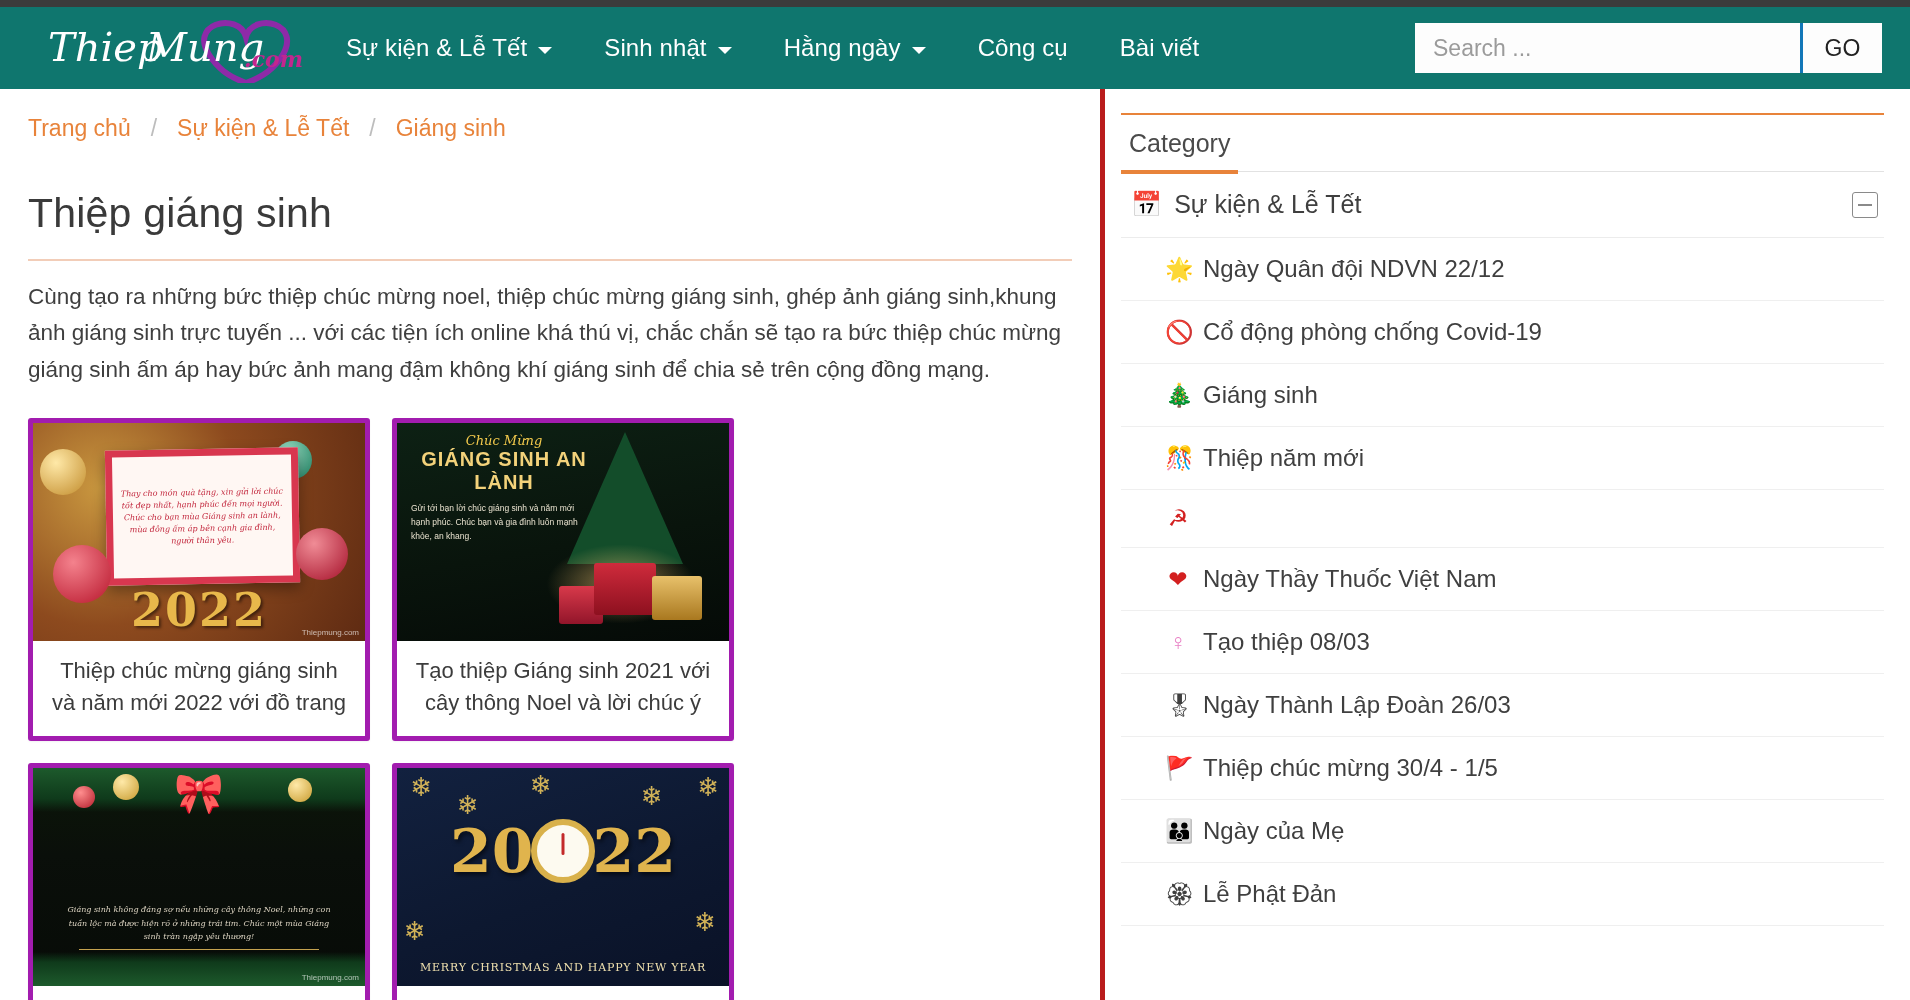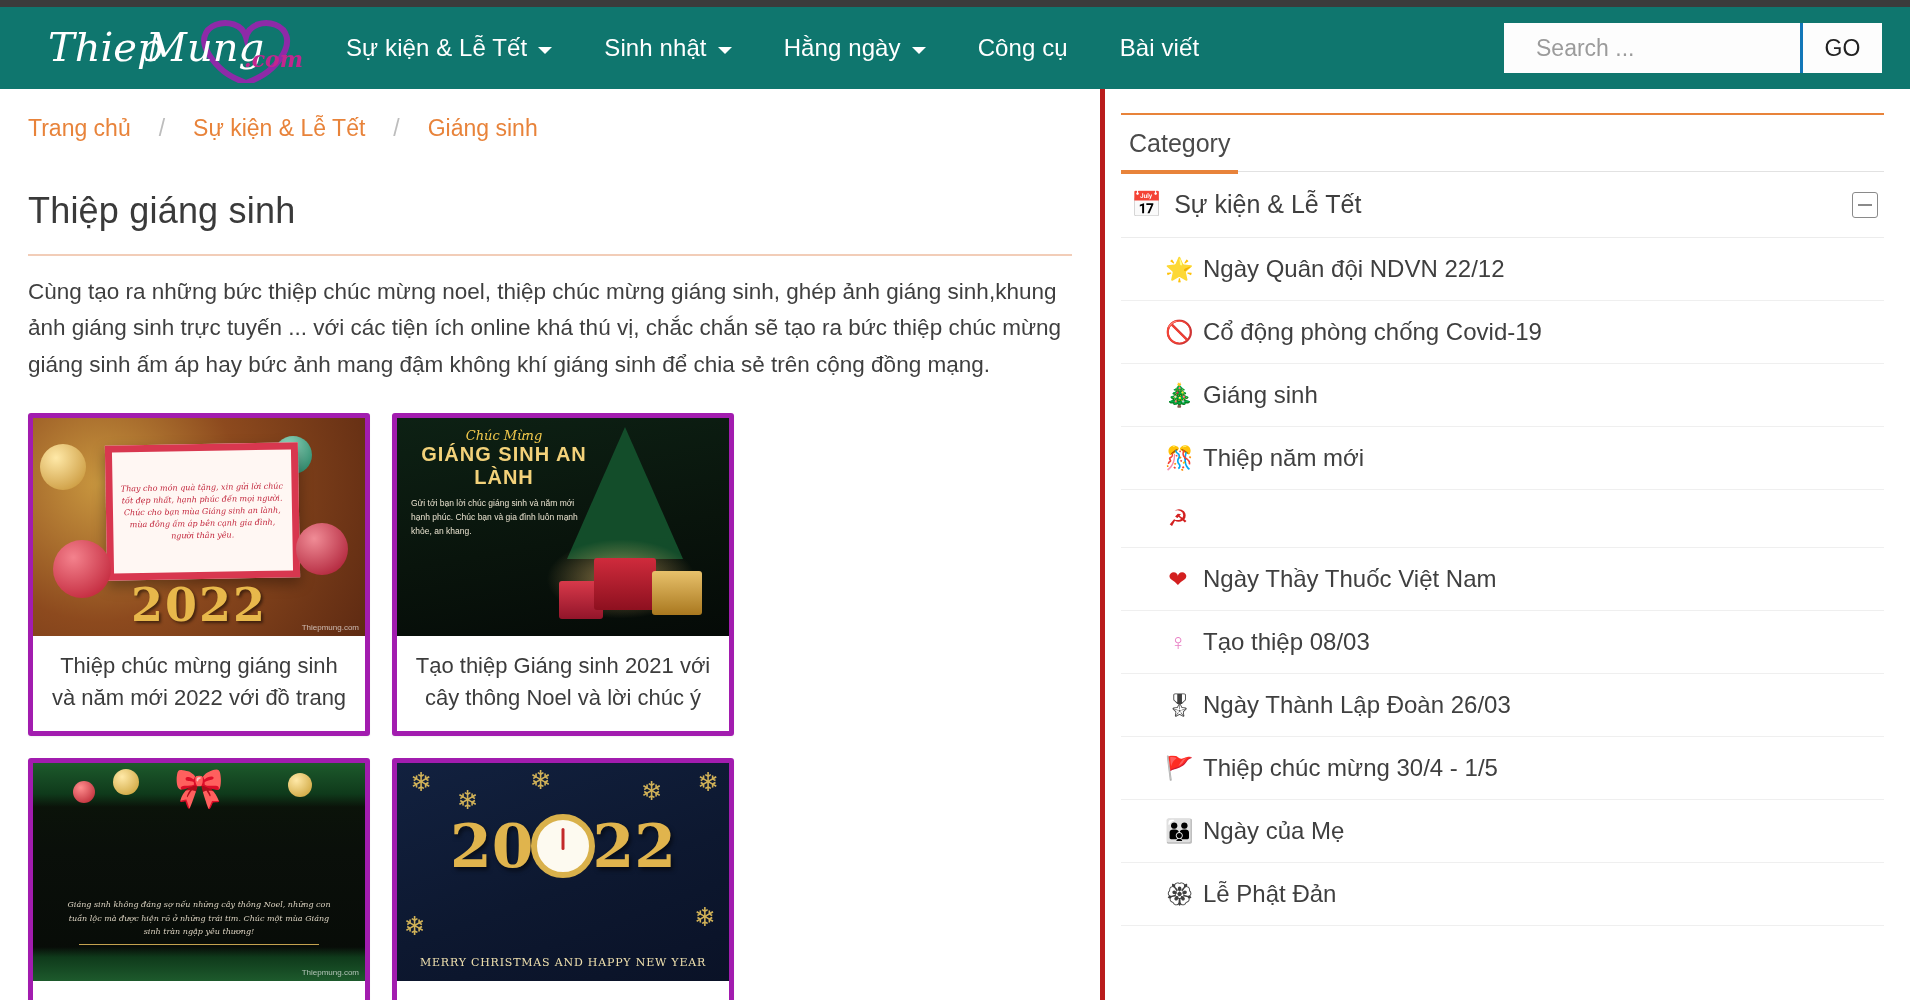--- a/index.html
+++ b/index.html
@@ -74,13 +74,13 @@
     height: 50px;
   }
   .search-input {
-    width: 296px;
+    width: 385px;
     border: none;
     outline: none;
     background: #fdfdfd;
     font-size: 23px;
     color: #555;
-    padding: 0 32px;
+    padding: 0 18px;
     font-family: "Liberation Sans", sans-serif;
   }
   .search-input::placeholder { color: #9b9b9b; }

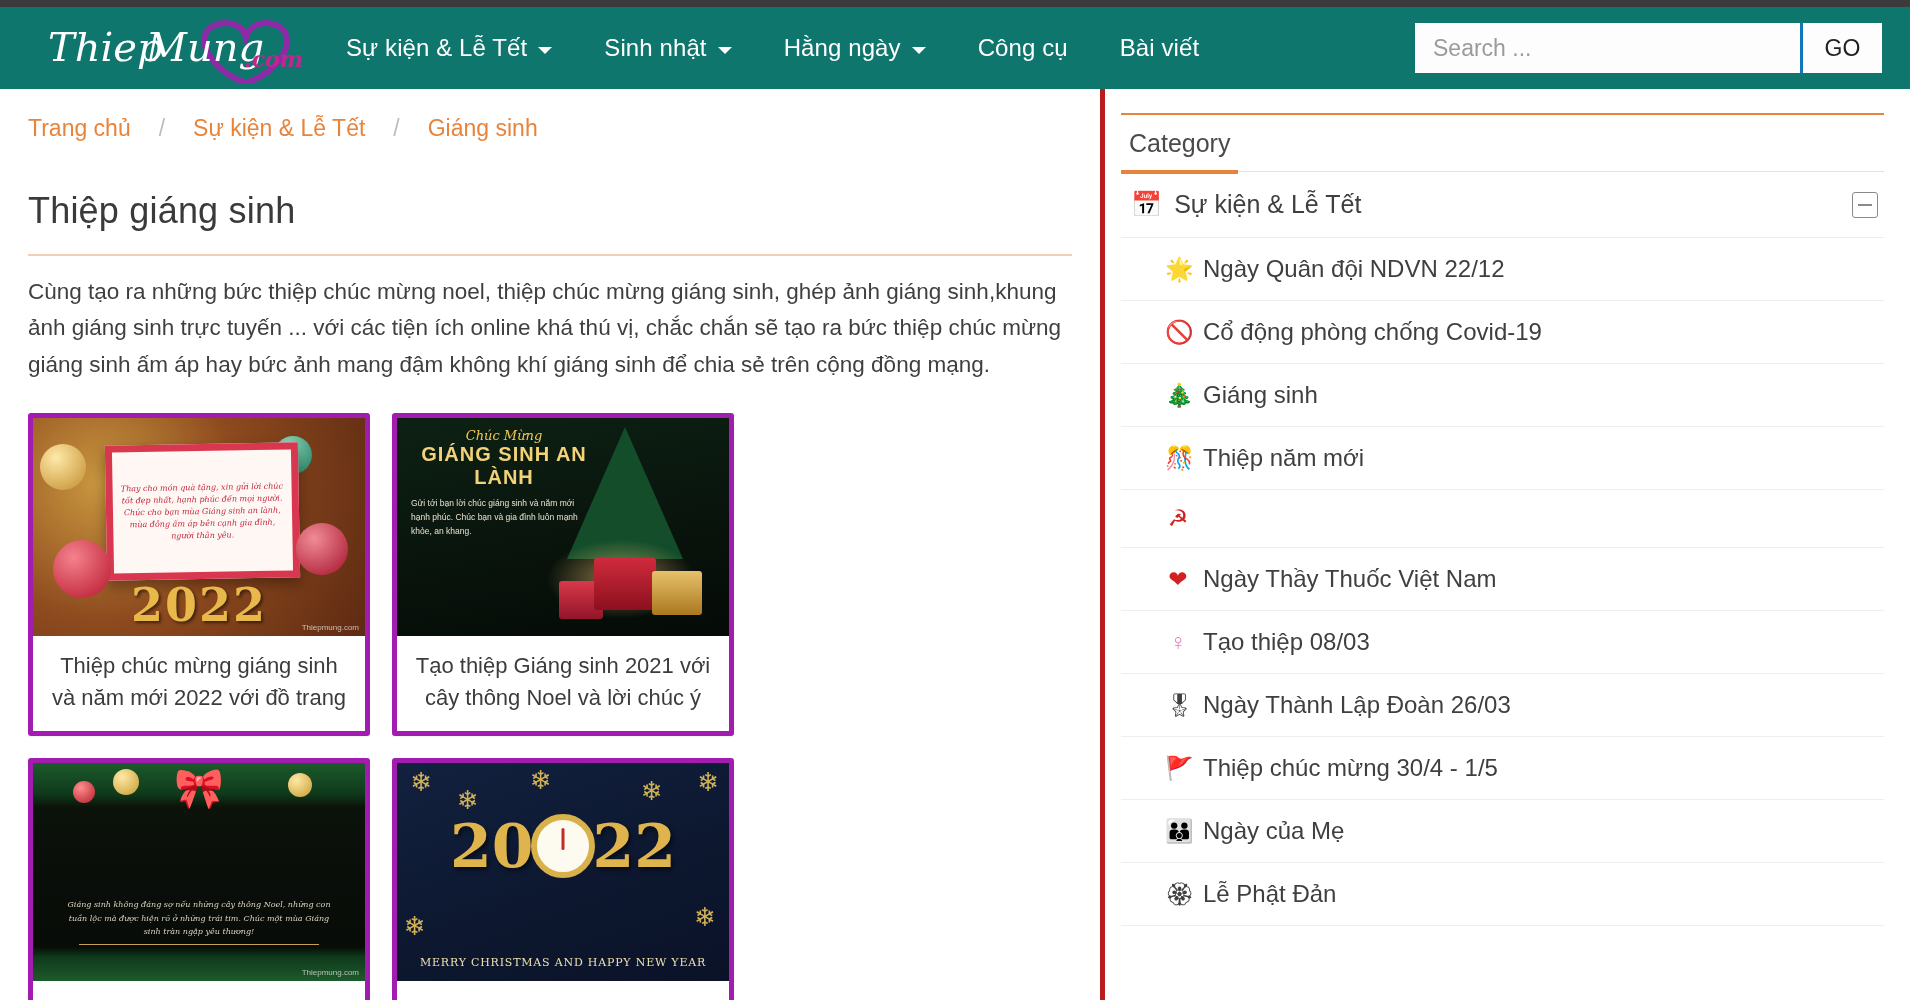--- a/index.html
+++ b/index.html
@@ -117,7 +117,7 @@
   .breadcrumb {
     display: flex;
     align-items: center;
-    gap: 12px;
+    gap: 4px;
     padding-top: 26px;
     font-size: 23px;
   }

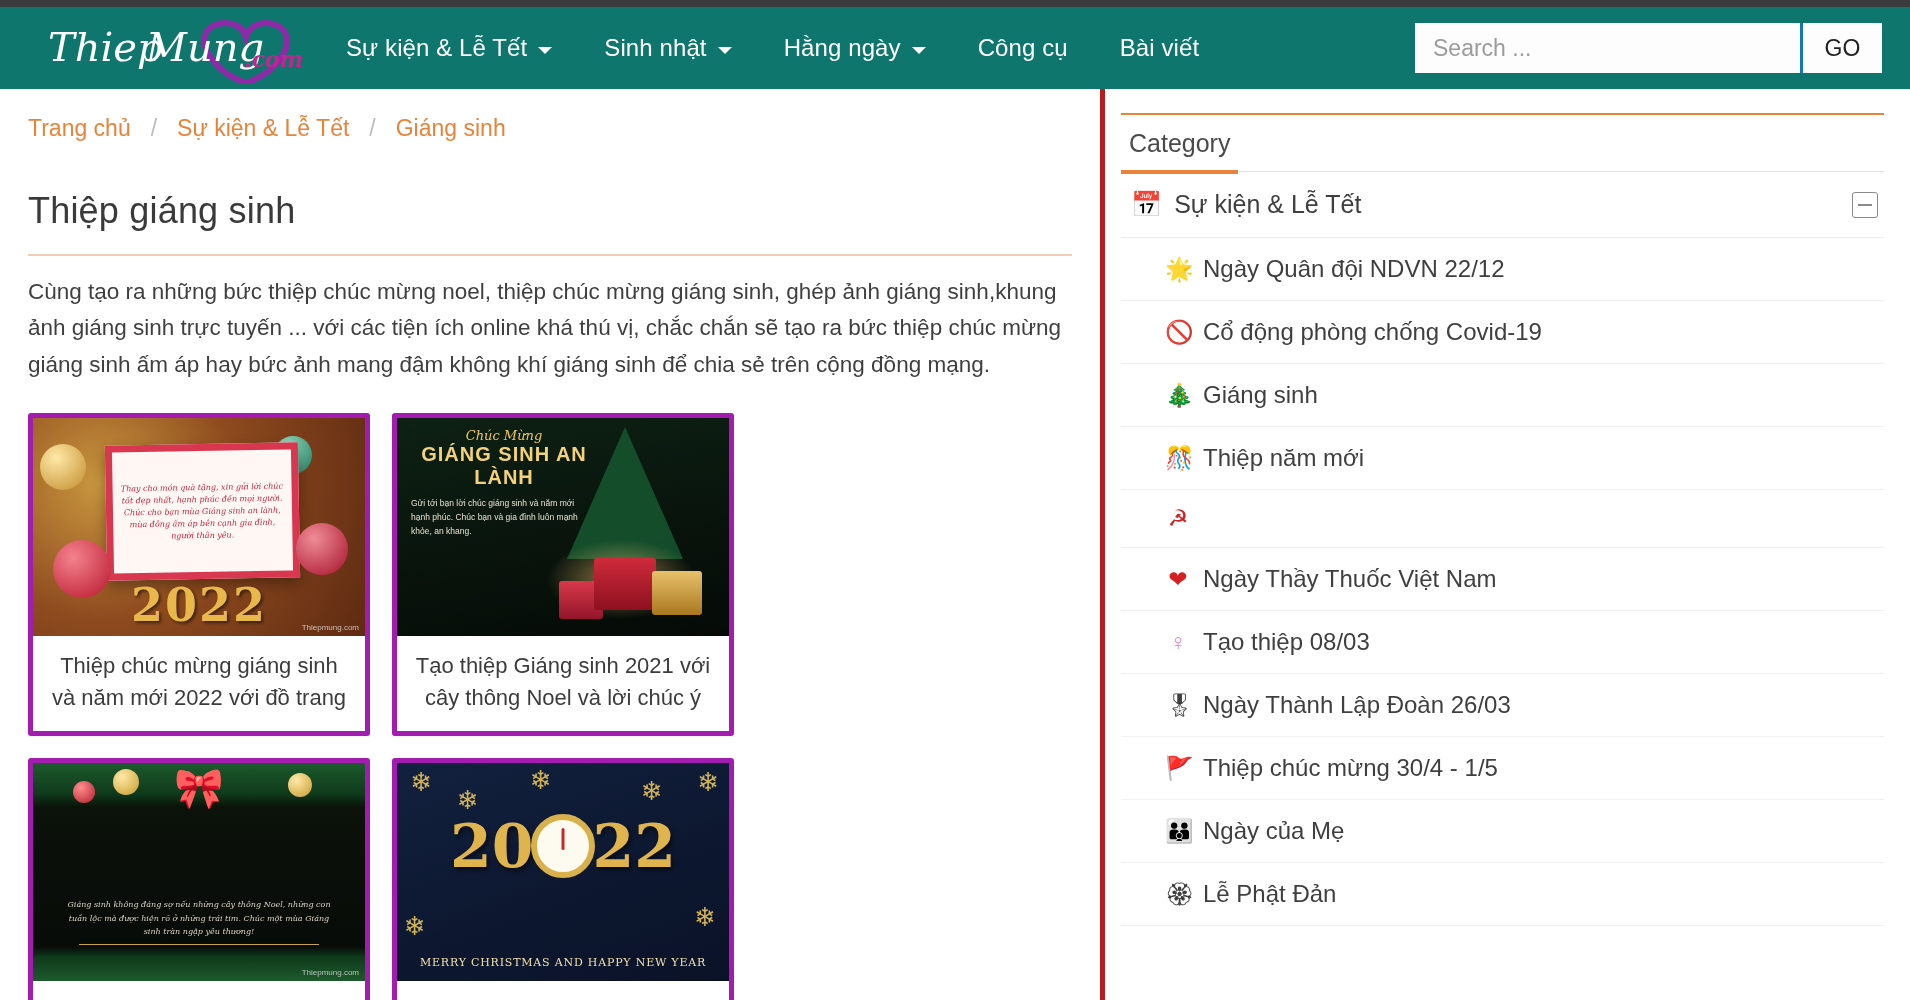--- a/index.html
+++ b/index.html
@@ -134,7 +134,7 @@
 
   
   h1.page-title {
-    font-size: 36px;
+    font-size: 41px;
     font-weight: normal;
     color: #3a3a3a;
     margin: 48px 0 0 0;

